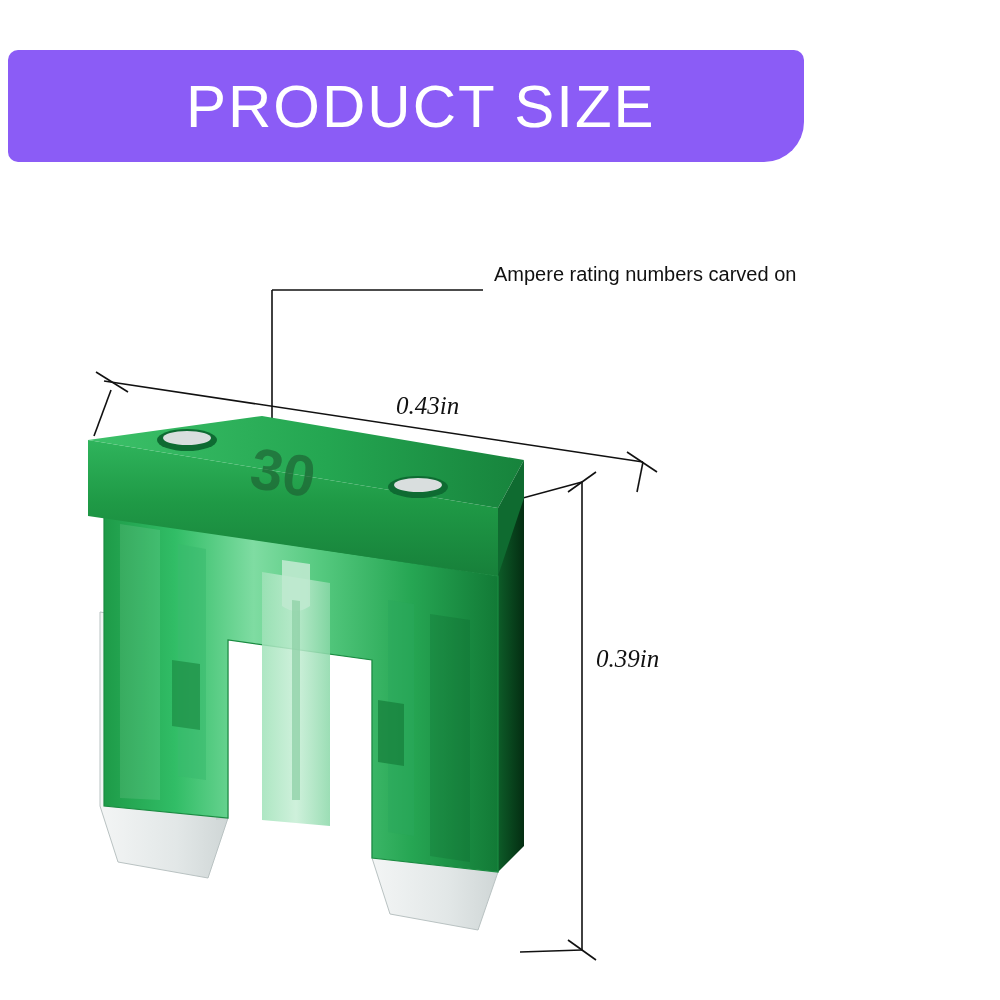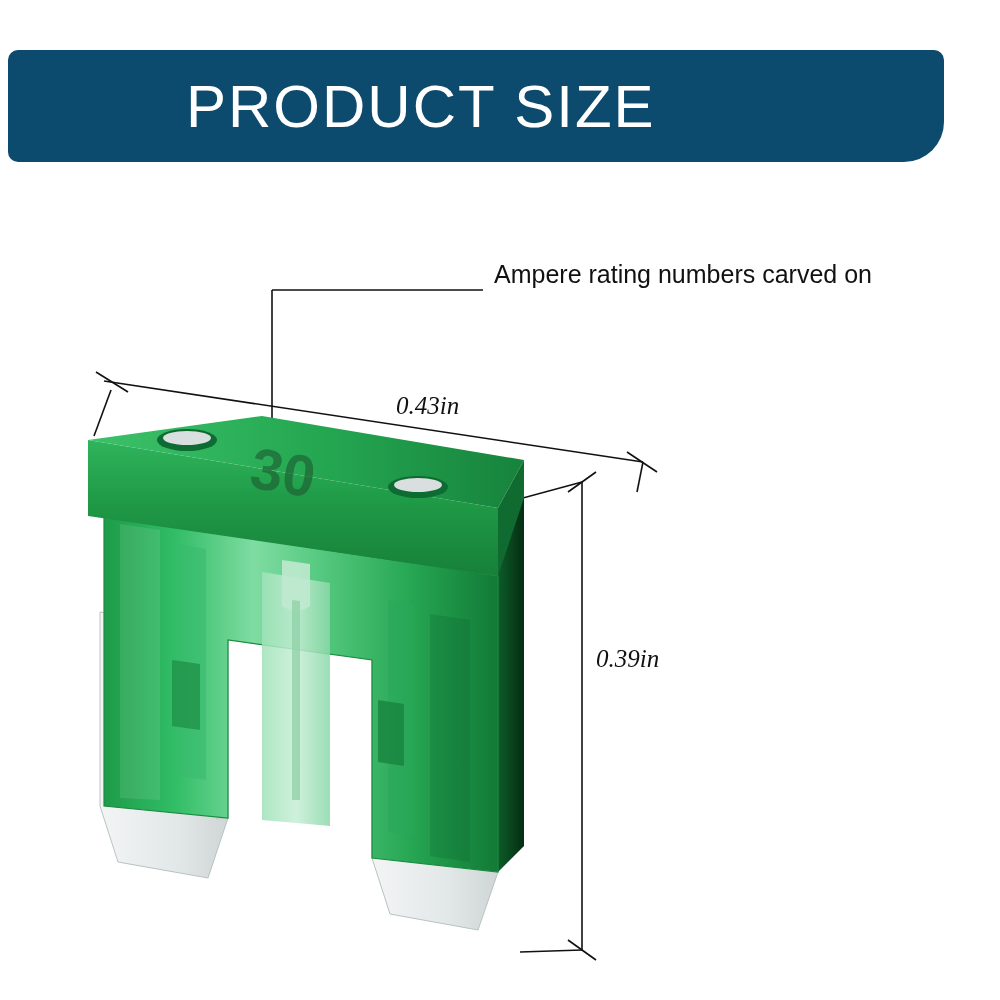--- a/index.html
+++ b/index.html
@@ -20,9 +20,9 @@
     position: absolute;
     left: 8px;
     top: 50px;
-    width: 936px;
+    width: 796px;
     height: 112px;
-    background: #0c4a6e;
+    background: #8b5cf6;
     border-radius: 10px 10px 40px 10px;
     box-sizing: border-box;
   }

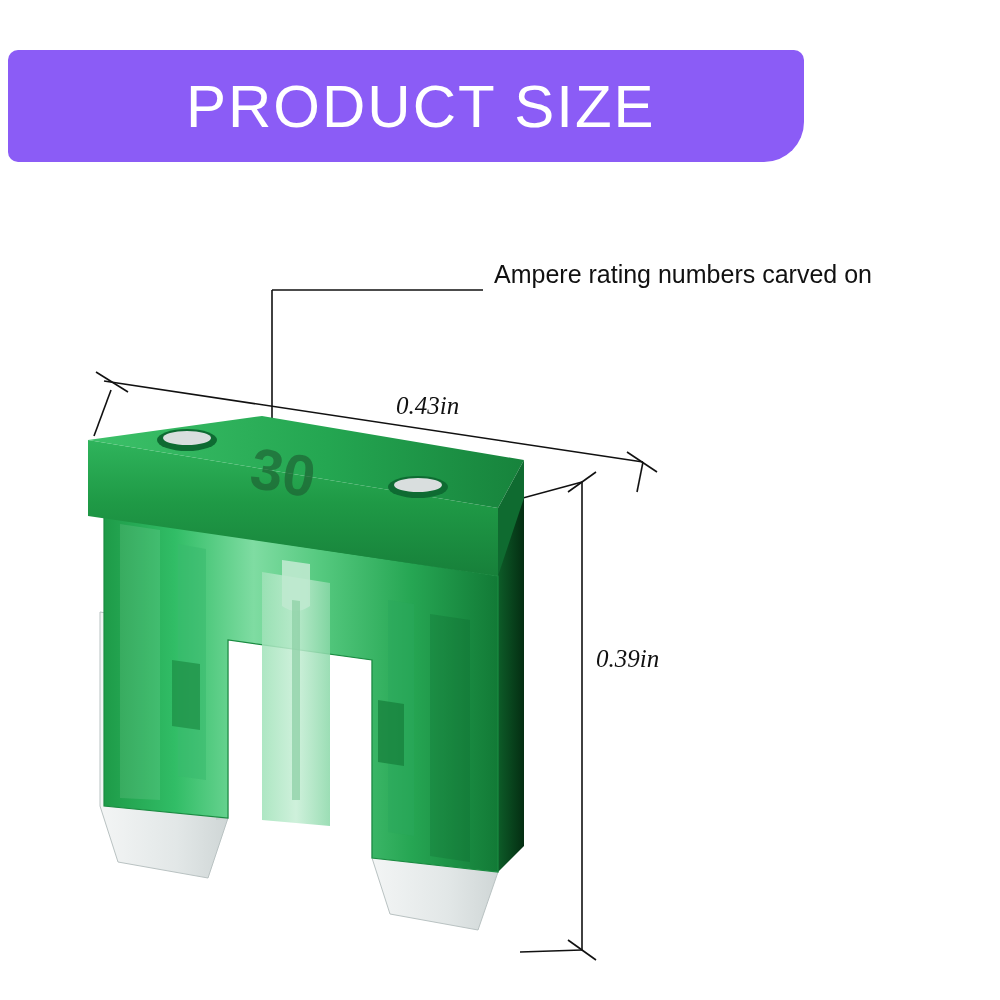--- a/index.html
+++ b/index.html
@@ -51,7 +51,7 @@
     top: 248px;
     width: 500px;
     color: #111111;
-    font-size: 25px;
+    font-size: 20px;
     line-height: 52px;
     font-family: "Liberation Sans", sans-serif;
   }

